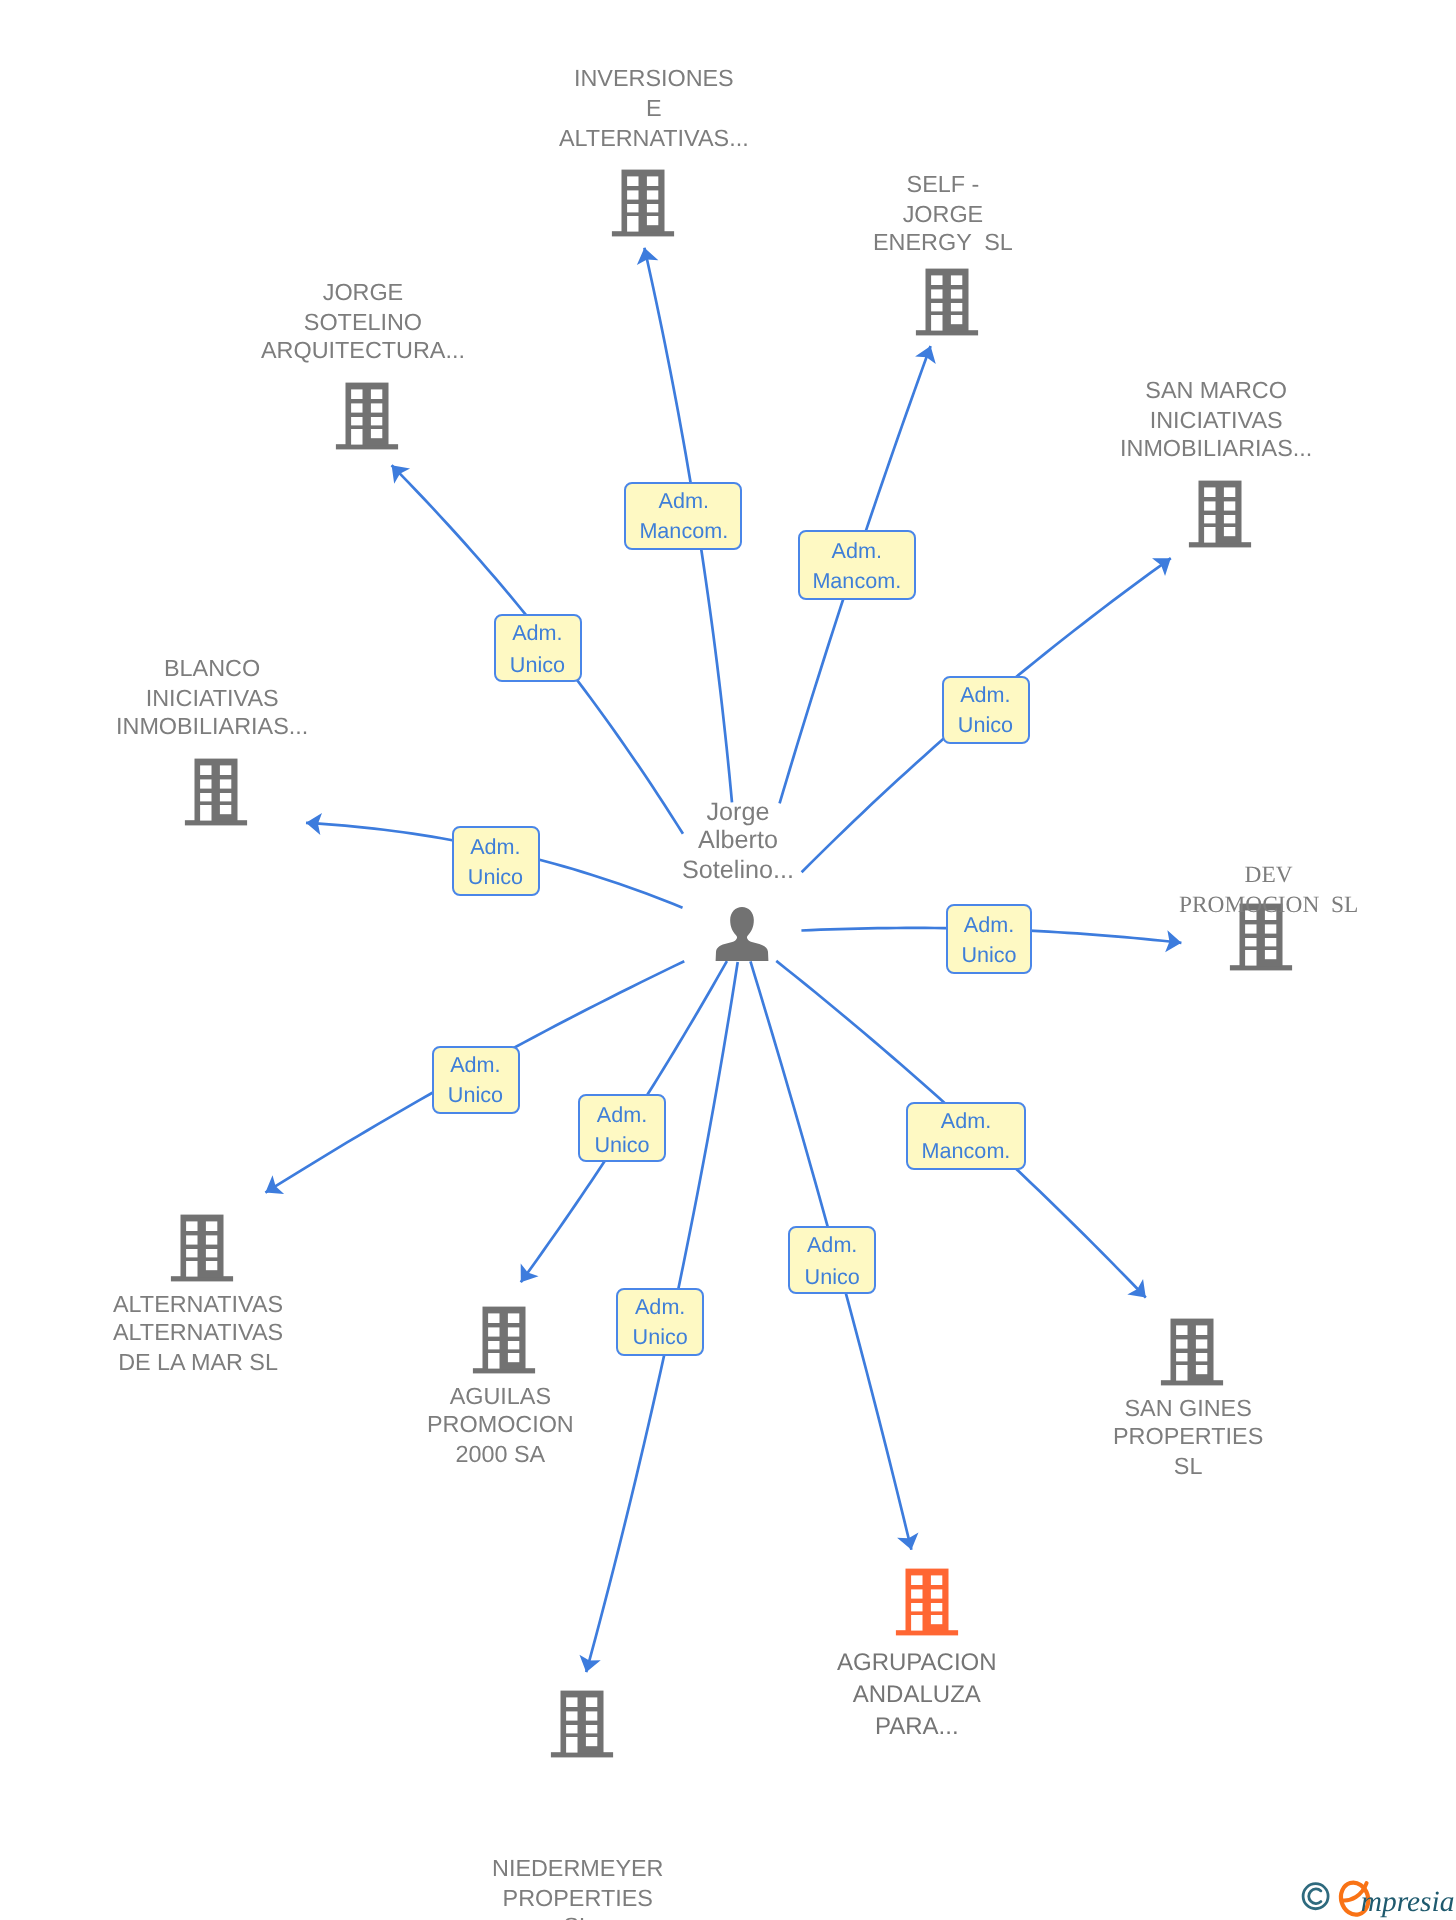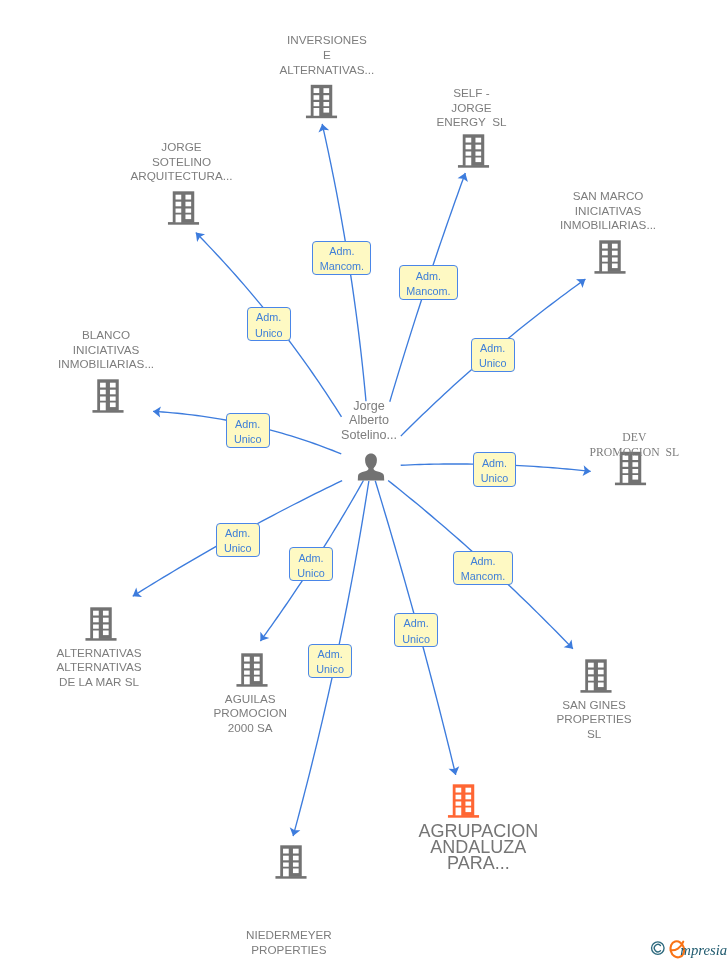--- a/index.html
+++ b/index.html
@@ -11,7 +11,7 @@
   .node-label{position:absolute;text-align:center;color:#7d7d7d;
               font-size:11.7px;line-height:14.7px;font-weight:normal;
               white-space:pre;}
-  .node-label.emphasis{font-size:18px;line-height:16.1px;color:#757575;}
+  .node-label.emphasis{font-size:12px;line-height:16.1px;color:#757575;}
   .node-label.person{font-size:12.6px;line-height:14.75px;color:#7d7d7d;}
   .edge-label{position:absolute;box-sizing:border-box;
               border:1.45px solid #4a86e8;border-radius:4px;background:#fef9c3;

